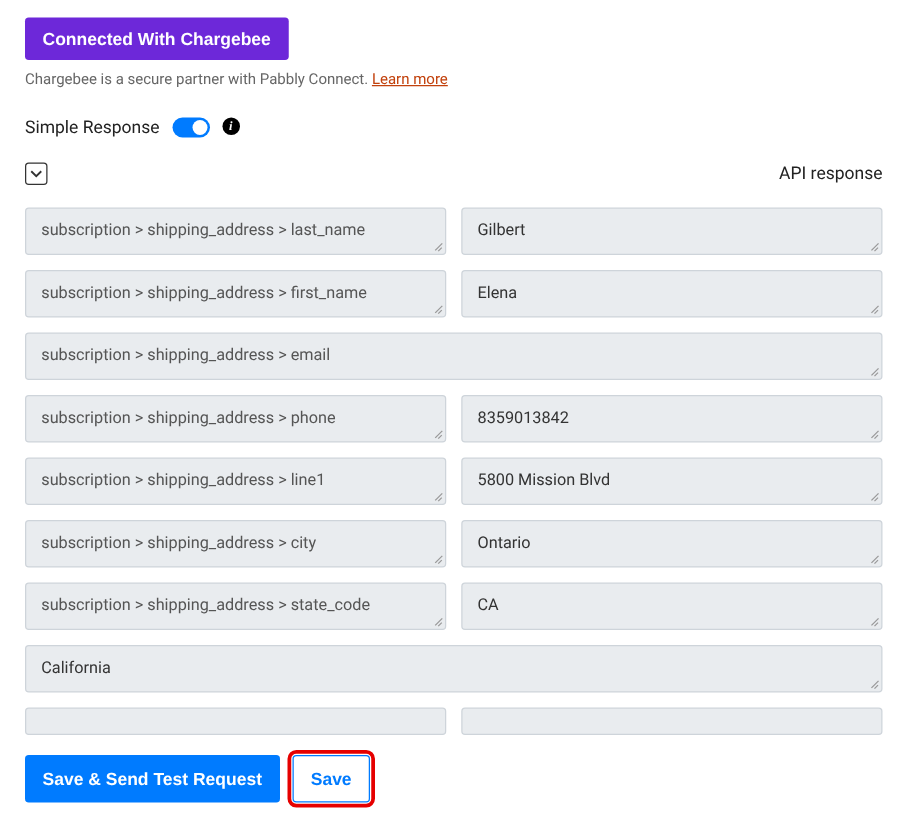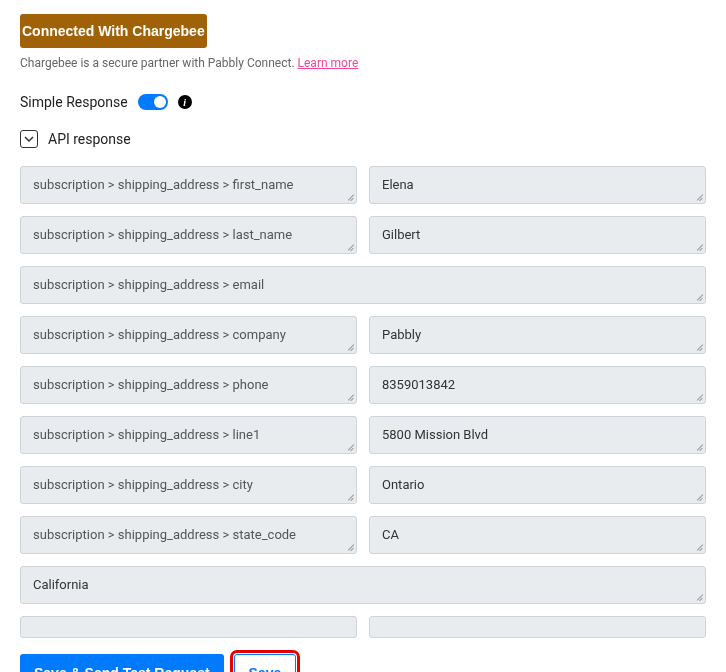--- a/index.html
+++ b/index.html
@@ -13,11 +13,11 @@
       overflow: hidden;
     }
     .connected-btn {
-      background: #a16207;
+      background: #6d28d9;
       color: #fff;
       border: none;
       border-radius: 3px;
-      padding: 9px 2px;
+      padding: 9px 14px;
       font-size: 14px;
       font-weight: 600;
       cursor: pointer;

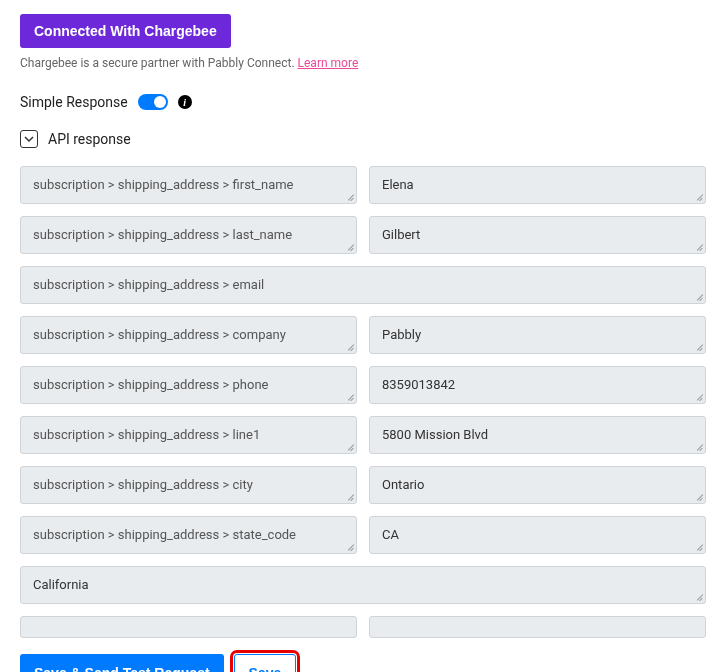--- a/index.html
+++ b/index.html
@@ -29,7 +29,7 @@
       margin-bottom: 24px;
     }
     .partner-note a {
-      color: #ec4899;
+      color: #c2410c;
     }
     .simple-response-row {
       display: flex;

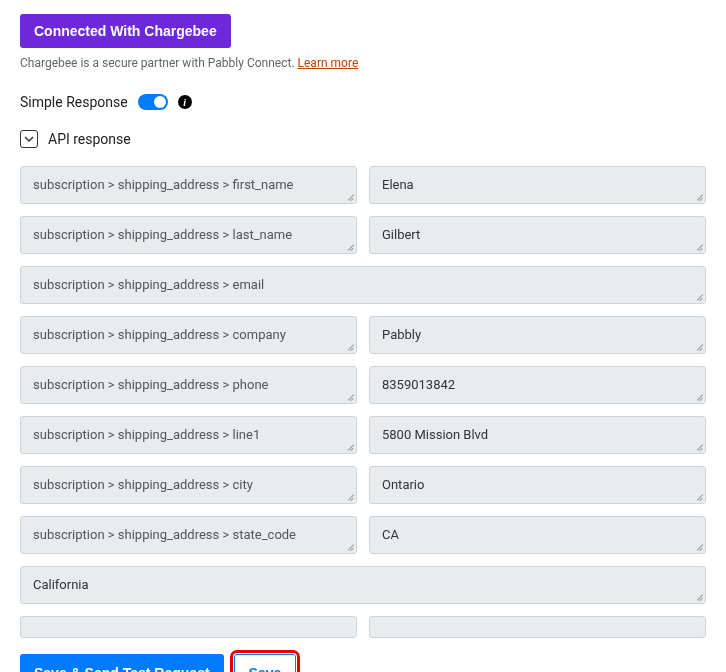--- a/index.html
+++ b/index.html
@@ -33,7 +33,7 @@
     }
     .simple-response-row {
       display: flex;
-      align-items: center;
+      align-items: flex-start;
       gap: 10px;
       margin-bottom: 20px;
       font-size: 14px;

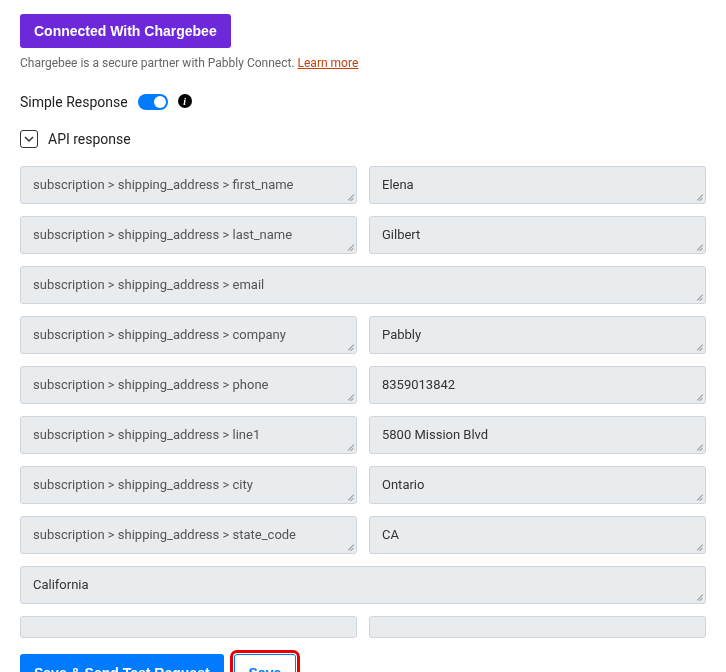--- a/index.html
+++ b/index.html
@@ -78,6 +78,7 @@
       margin-bottom: 18px;
       font-size: 14px;
       color: #222;
+      justify-content: space-between;
     }
     .chevron-box {
       width: 18px;

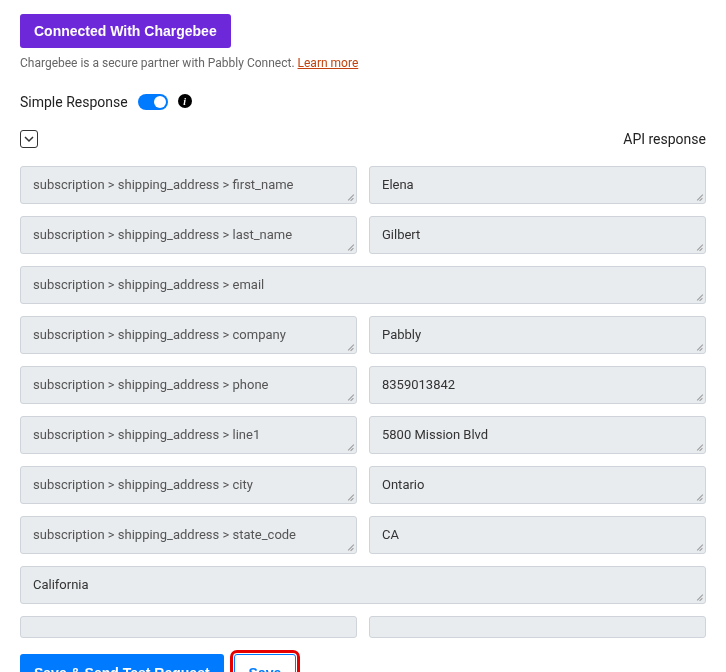--- a/index.html
+++ b/index.html
@@ -201,12 +201,12 @@
 
 <div class="fields">
   <div class="field-row">
+    <div class="field-key"><span>subscription &gt; shipping_address &gt; last_name</span><div class="resize-handle"></div></div>
+    <div class="field-value"><span>Gilbert</span><div class="resize-handle"></div></div>
+  </div>
+  <div class="field-row">
     <div class="field-key"><span>subscription &gt; shipping_address &gt; first_name</span><div class="resize-handle"></div></div>
     <div class="field-value"><span>Elena</span><div class="resize-handle"></div></div>
-  </div>
-  <div class="field-row">
-    <div class="field-key"><span>subscription &gt; shipping_address &gt; last_name</span><div class="resize-handle"></div></div>
-    <div class="field-value"><span>Gilbert</span><div class="resize-handle"></div></div>
   </div>
   <div class="field-row">
     <div class="field-key"><span>subscription &gt; shipping_address &gt; email</span><div class="resize-handle"></div></div>

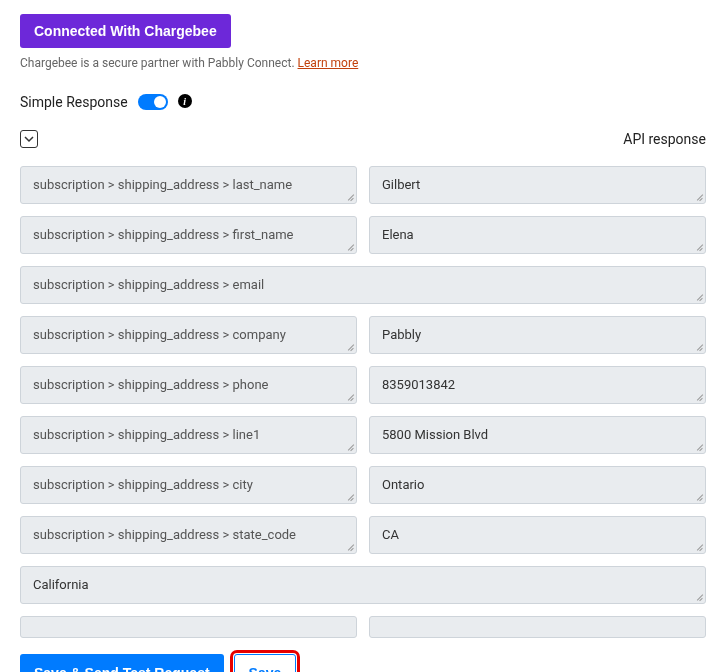--- a/index.html
+++ b/index.html
@@ -212,10 +212,6 @@
     <div class="field-key"><span>subscription &gt; shipping_address &gt; email</span><div class="resize-handle"></div></div>
   </div>
   <div class="field-row">
-    <div class="field-key"><span>subscription &gt; shipping_address &gt; company</span><div class="resize-handle"></div></div>
-    <div class="field-value"><span>Pabbly</span><div class="resize-handle"></div></div>
-  </div>
-  <div class="field-row">
     <div class="field-key"><span>subscription &gt; shipping_address &gt; phone</span><div class="resize-handle"></div></div>
     <div class="field-value"><span>8359013842</span><div class="resize-handle"></div></div>
   </div>

